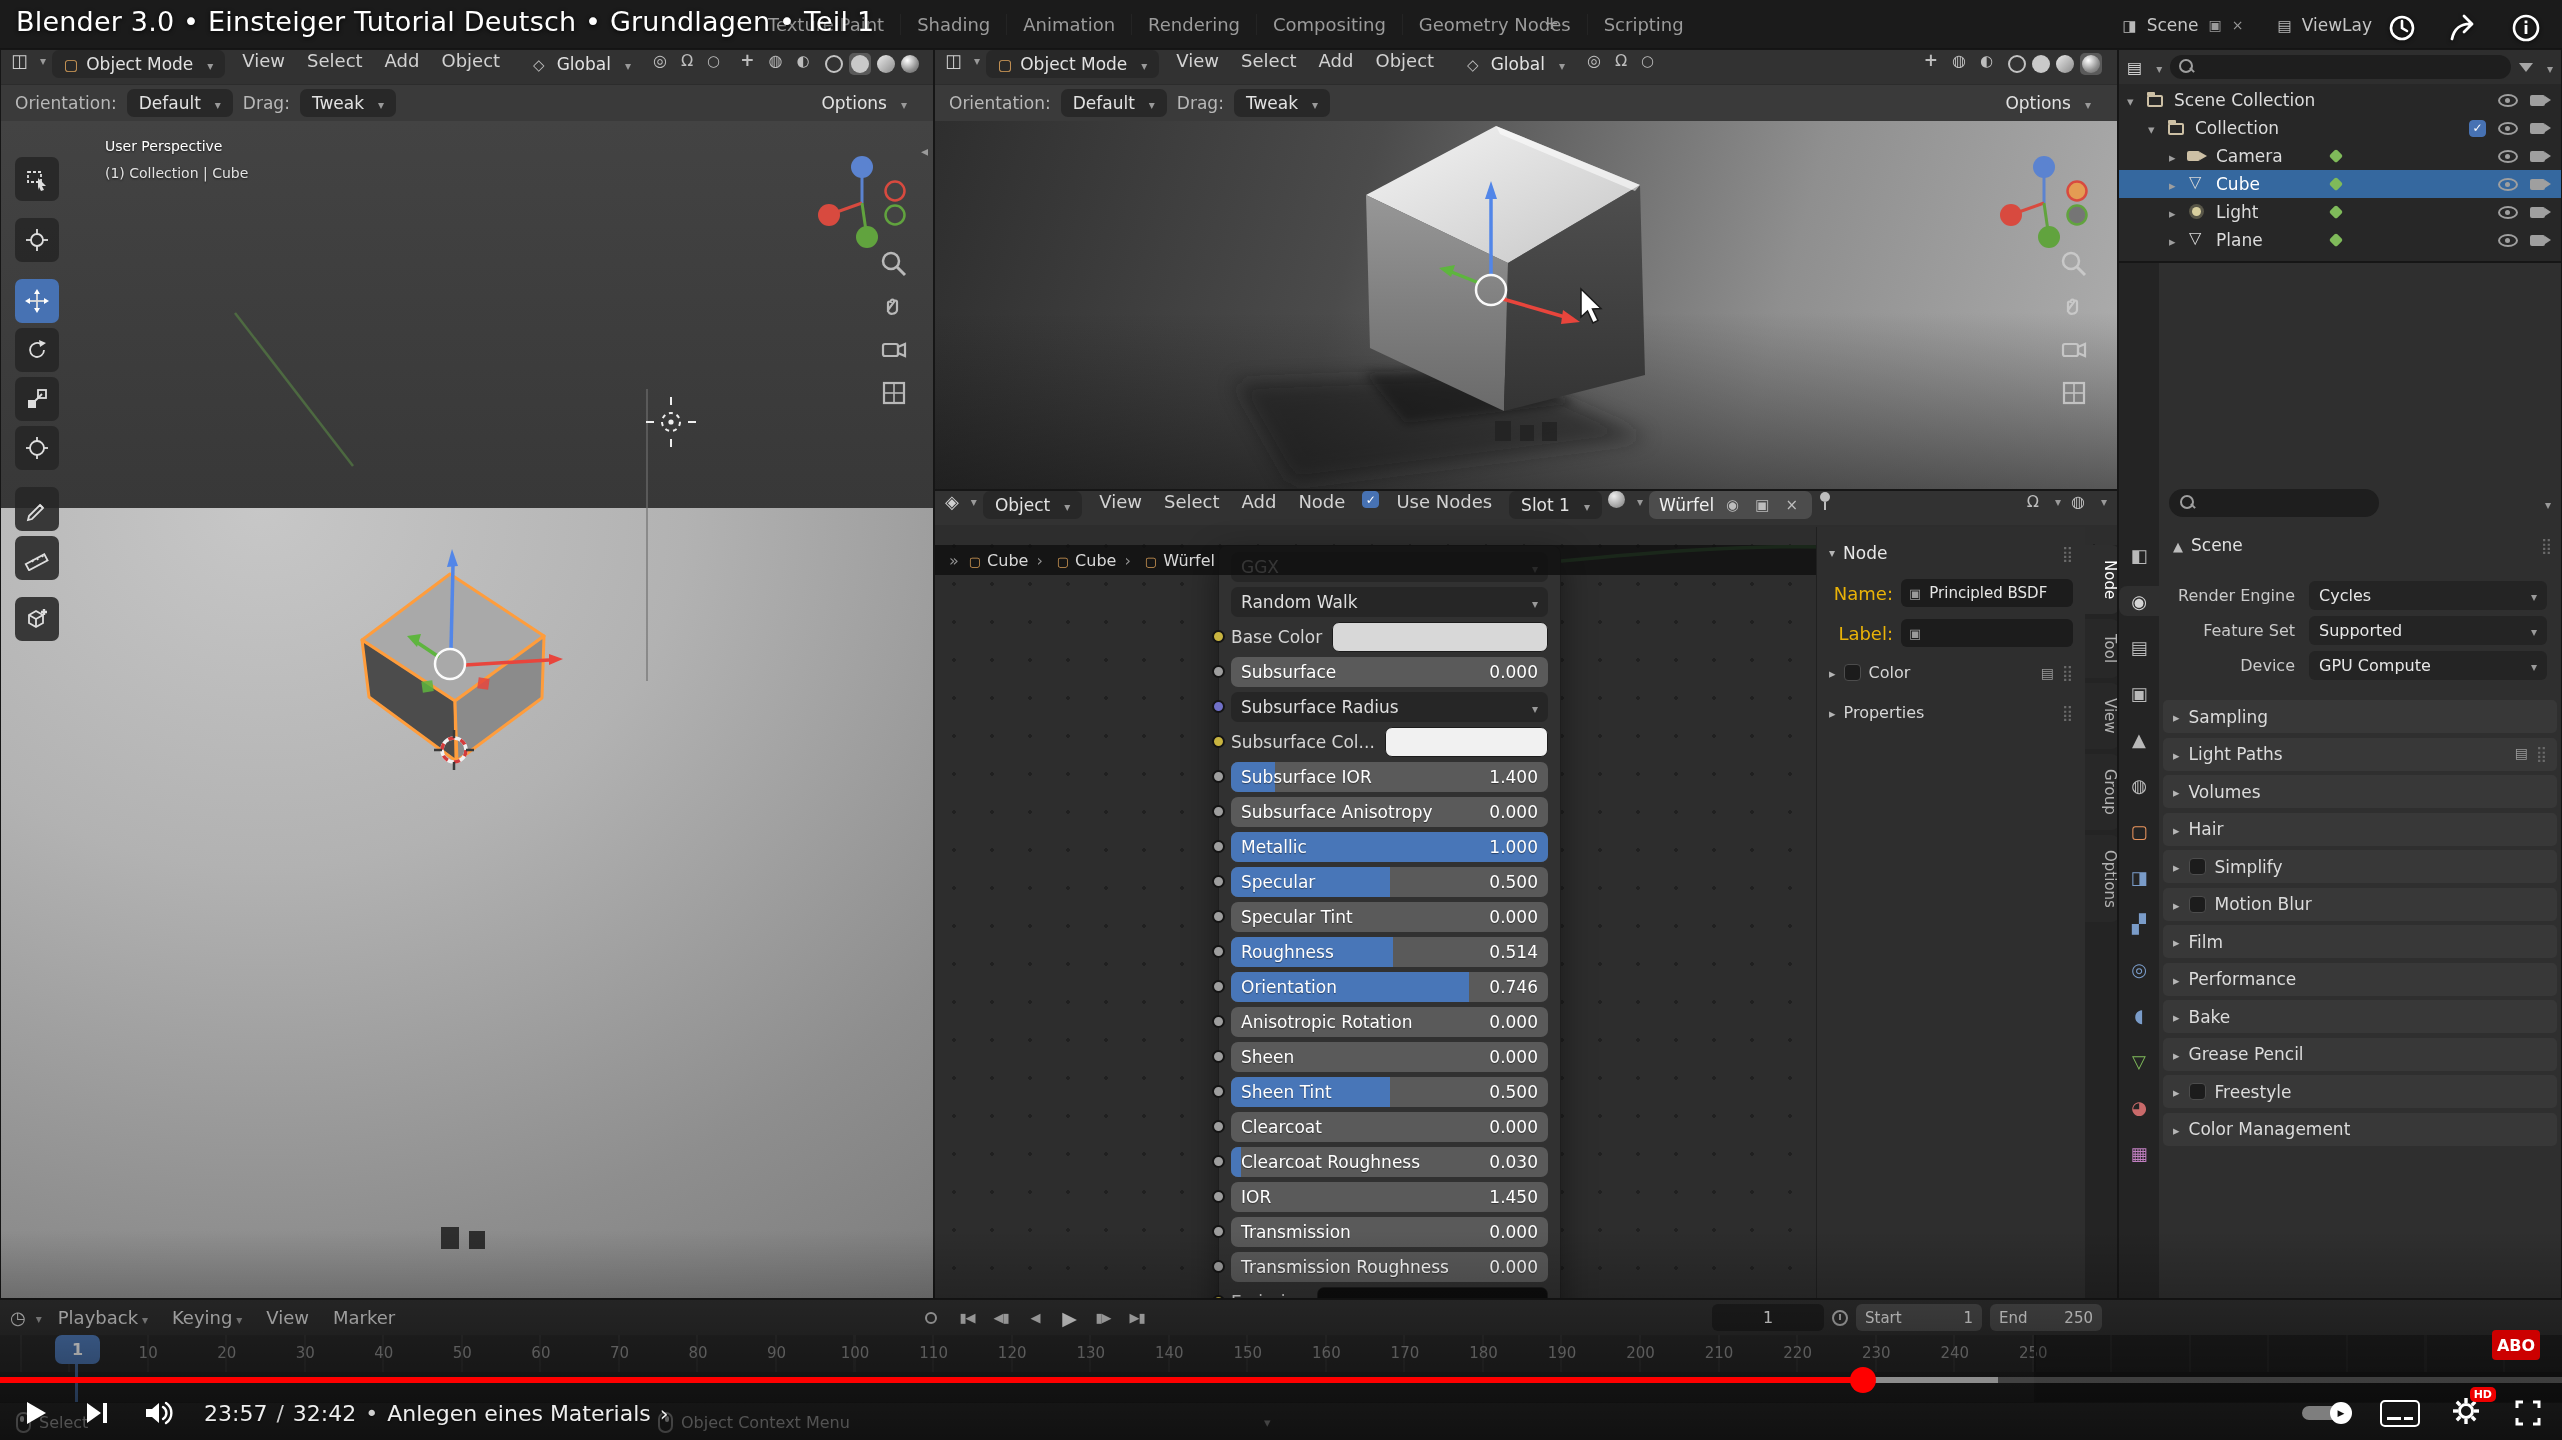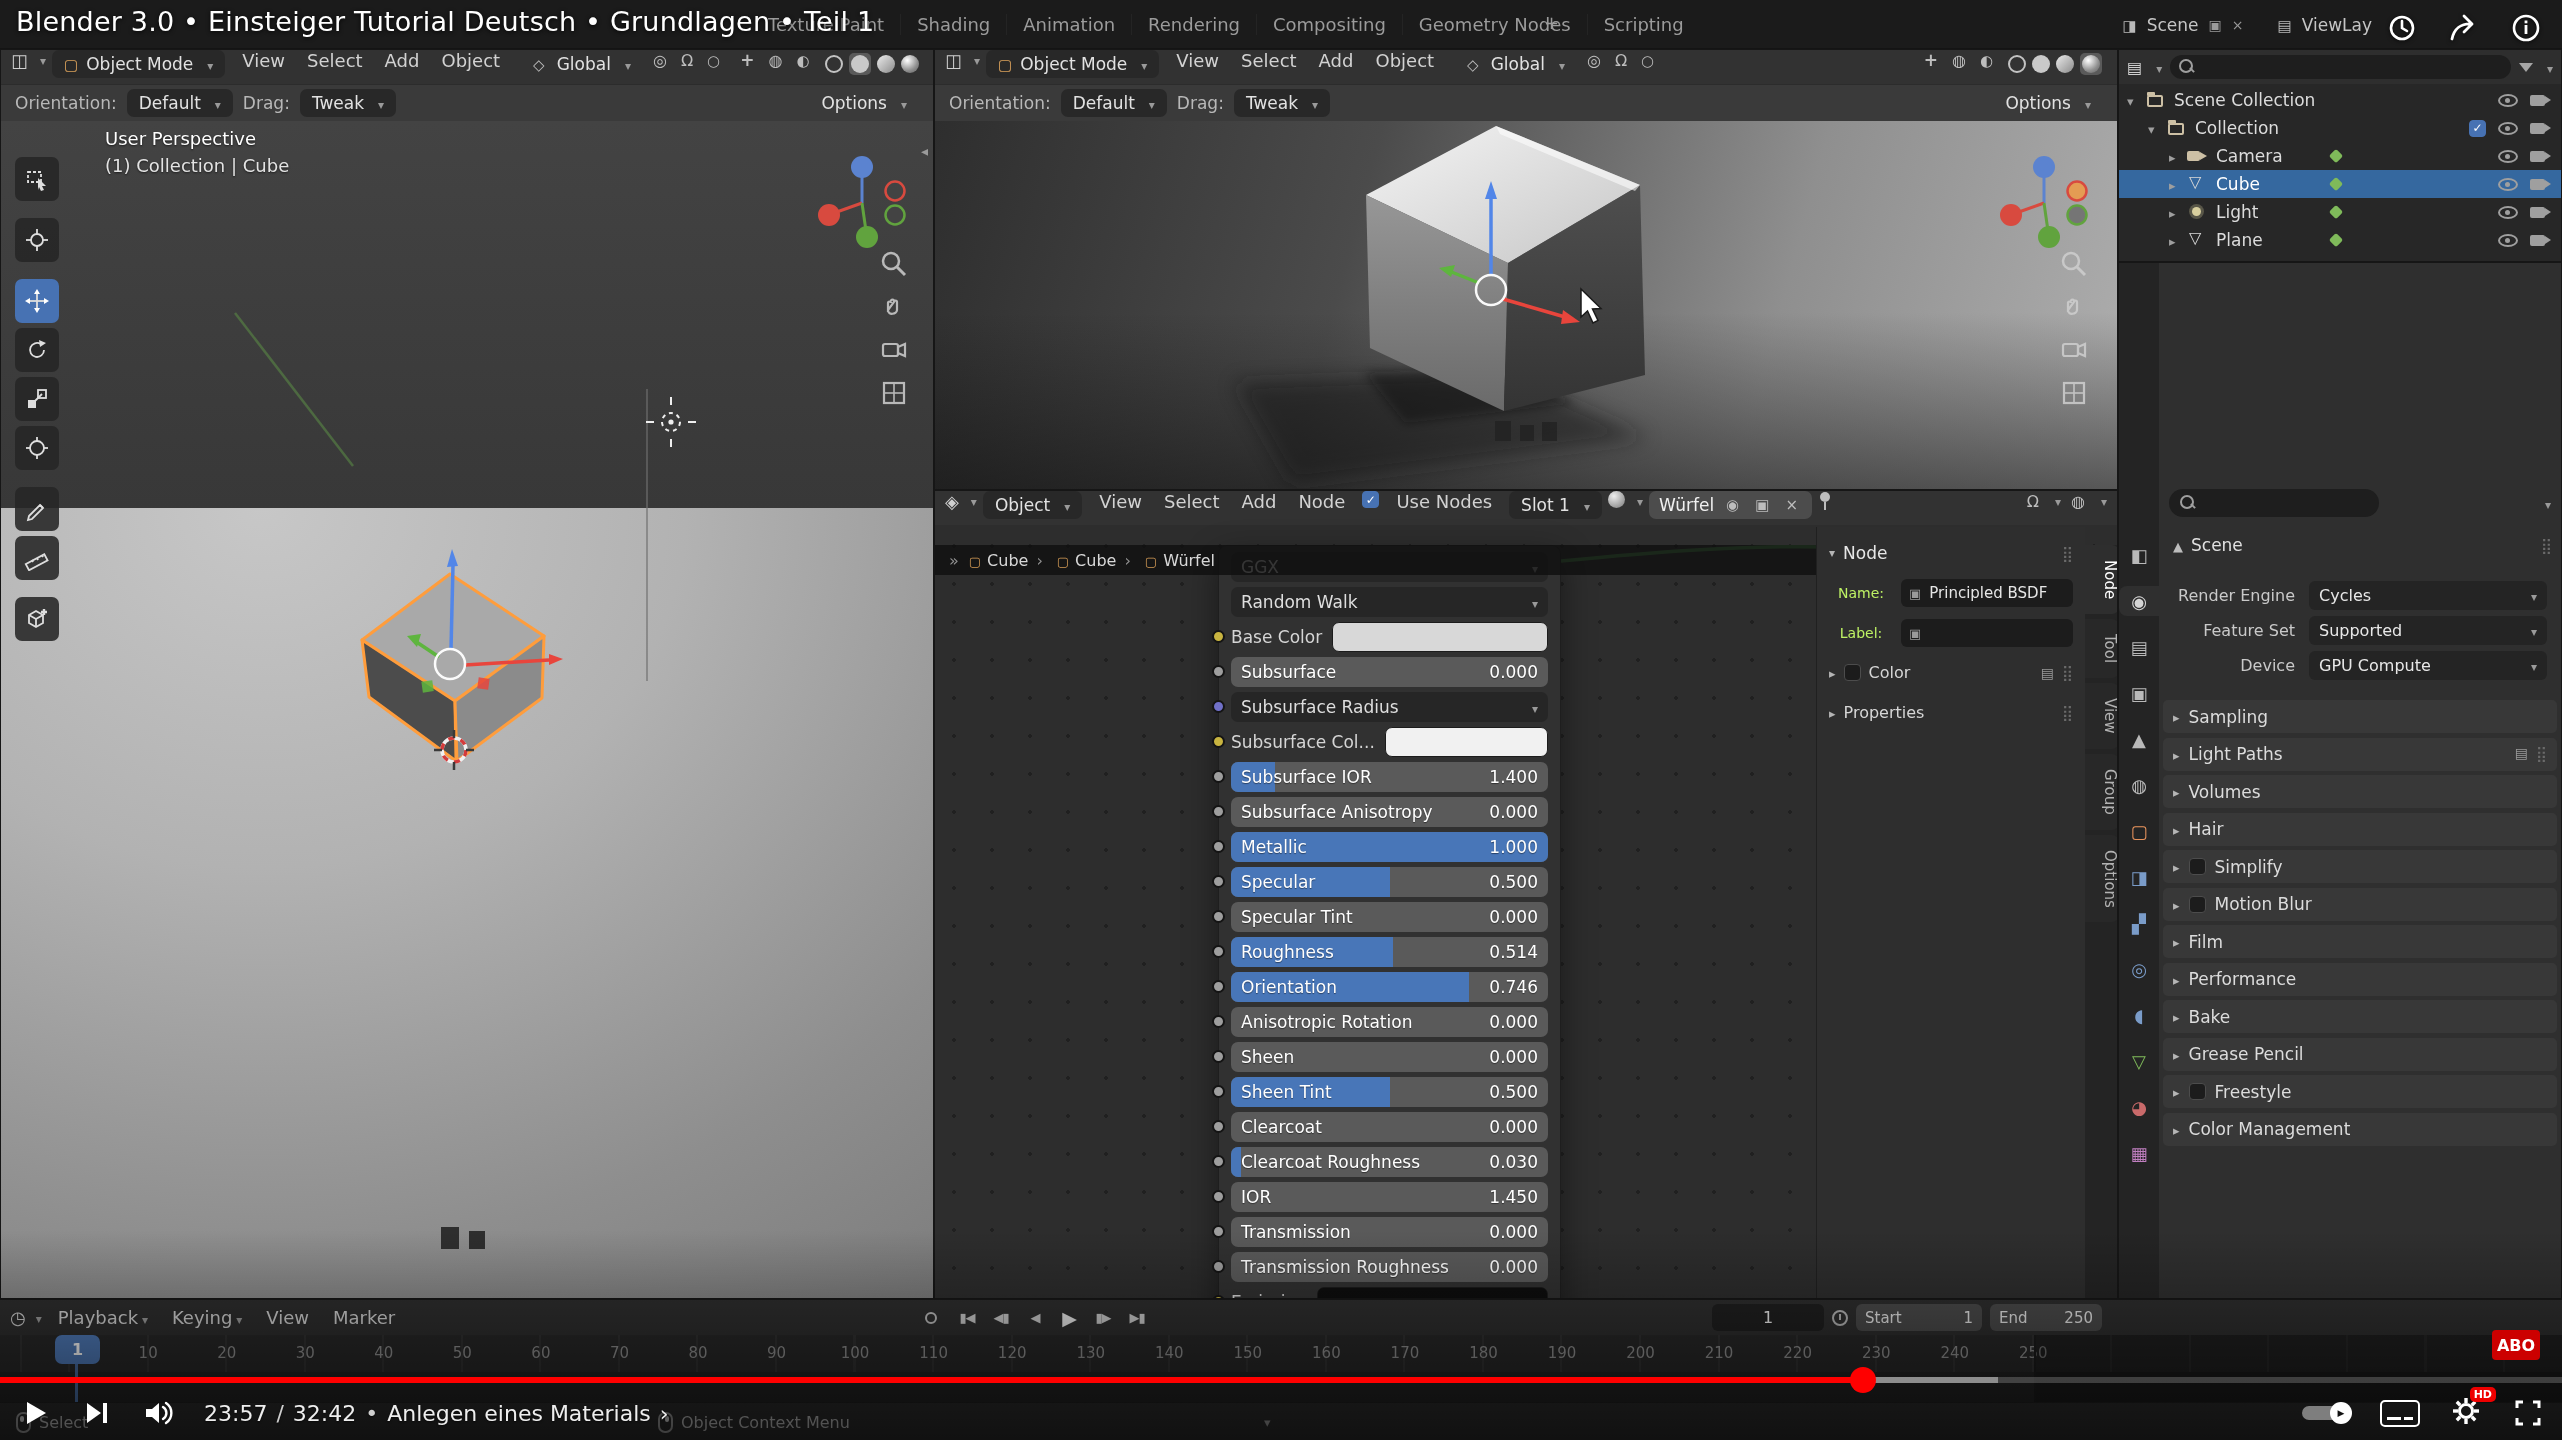--- a/index.html
+++ b/index.html
@@ -48,7 +48,7 @@
   .vpL-canvas{position:absolute;left:0;top:71px;right:0;bottom:0}
   .sky{position:absolute;left:0;top:0;right:0;height:387px;background:linear-gradient(#434343,#383838)}
   .floor{position:absolute;left:0;top:387px;right:0;bottom:0;background:radial-gradient(130% 130% at 28% 0%,#c7c7c7 0%,#b2b2b2 35%,#8e8e8e 72%,#797979 100%)}
-  .vp-overlay-text{position:absolute;left:104px;top:4px;color:#fff;font-size:18px;text-shadow:0 1px 2px rgba(0,0,0,.6);line-height:27px}
+  .vp-overlay-text{position:absolute;left:104px;top:12px;color:#fff;font-size:14px;text-shadow:0 1px 2px rgba(0,0,0,.6);line-height:27px}
   .vp-overlay-text .l2{color:#e3e3e3}
   .toolcol{position:absolute;left:14px;top:36px;display:flex;flex-direction:column}
   .tbtn{width:44px;height:44px;border-radius:7px;background:rgba(38,38,38,.88);display:flex;align-items:center;justify-content:center;margin-bottom:5px}

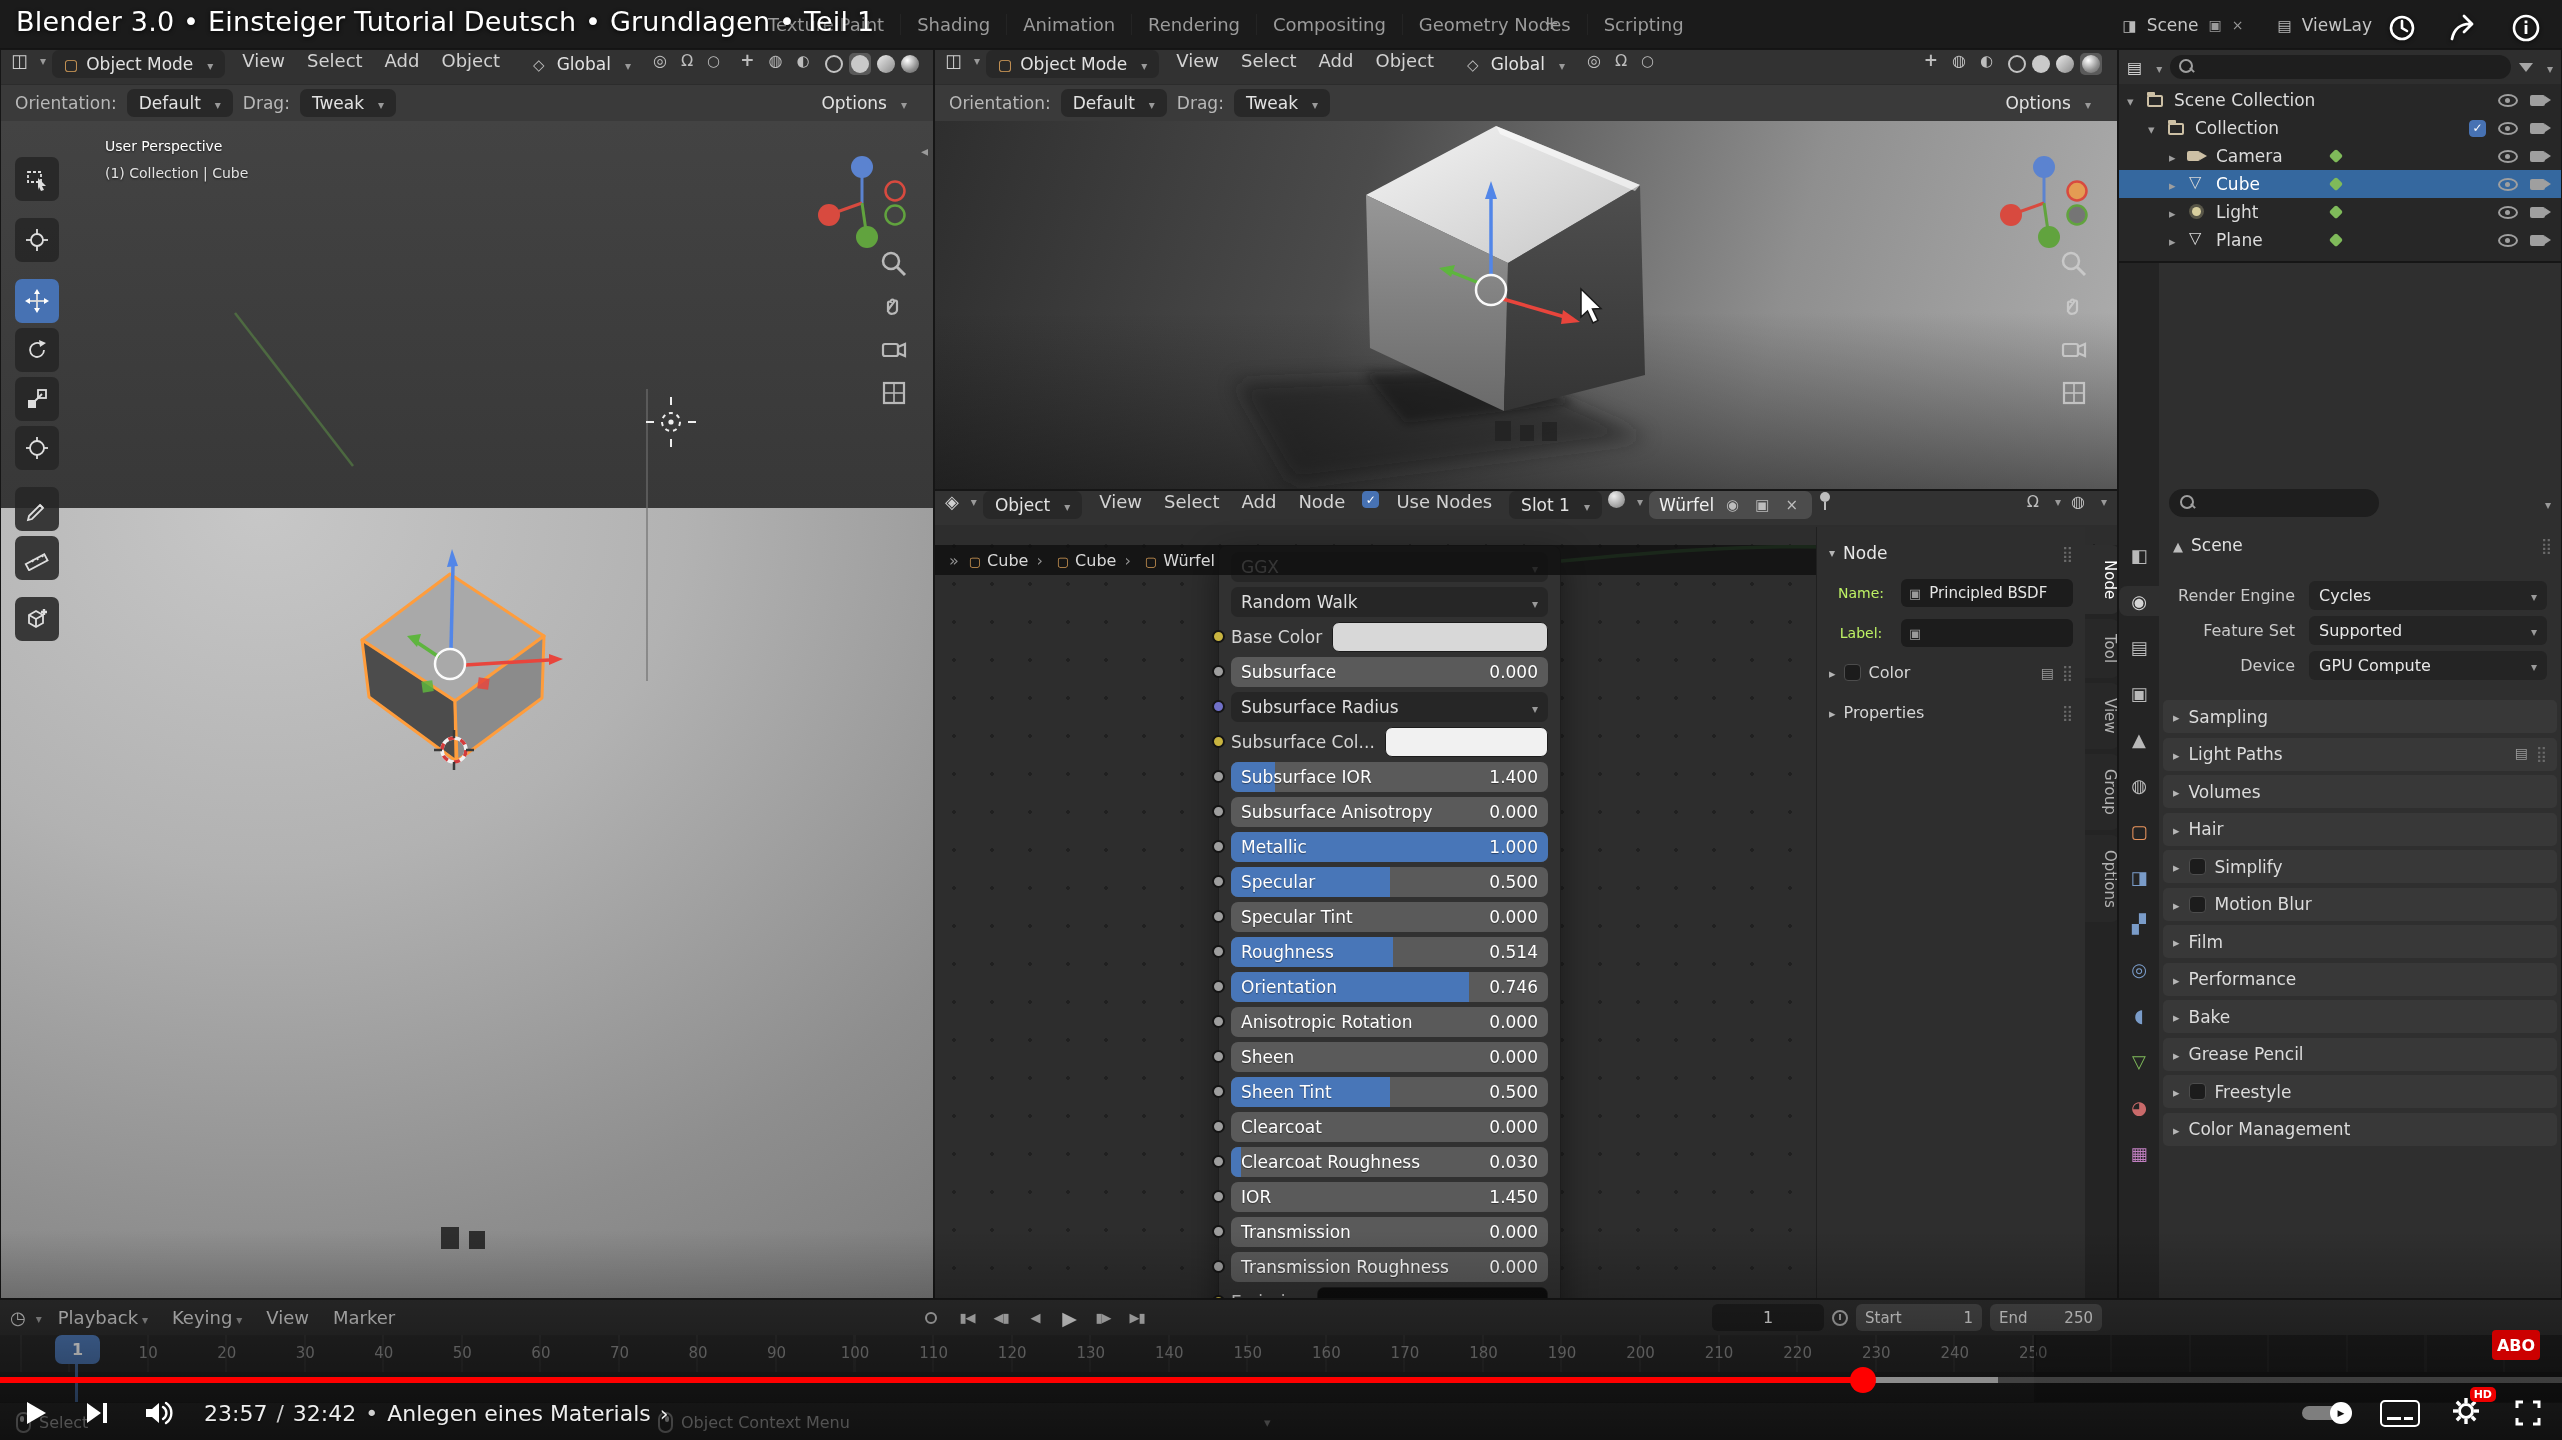--- a/index.html
+++ b/index.html
@@ -101,7 +101,7 @@
   .np-hdr{display:flex;align-items:center;gap:8px;height:28px}
   .np-hdr .t{font-size:17px;color:#e6e6e6}
   .np-row{display:flex;align-items:center;gap:8px;margin-top:12px}
-  .np-lbl{width:64px;text-align:center;color:#bef264;font-size:14px;flex:0 0 auto}
+  .np-lbl{width:64px;text-align:right;color:#eab308;font-size:18px;flex:0 0 auto}
   .np-field{flex:1;height:28px;background:#1c1c1c;border-radius:6px;display:flex;align-items:center;gap:8px;padding:0 8px;font-size:15px;color:#e6e6e6}
   .np-field .fic::before{content:"▣";color:#9a9a9a;font-size:13px}
   .np-sec{display:flex;align-items:center;gap:8px;height:30px;margin-top:10px}

